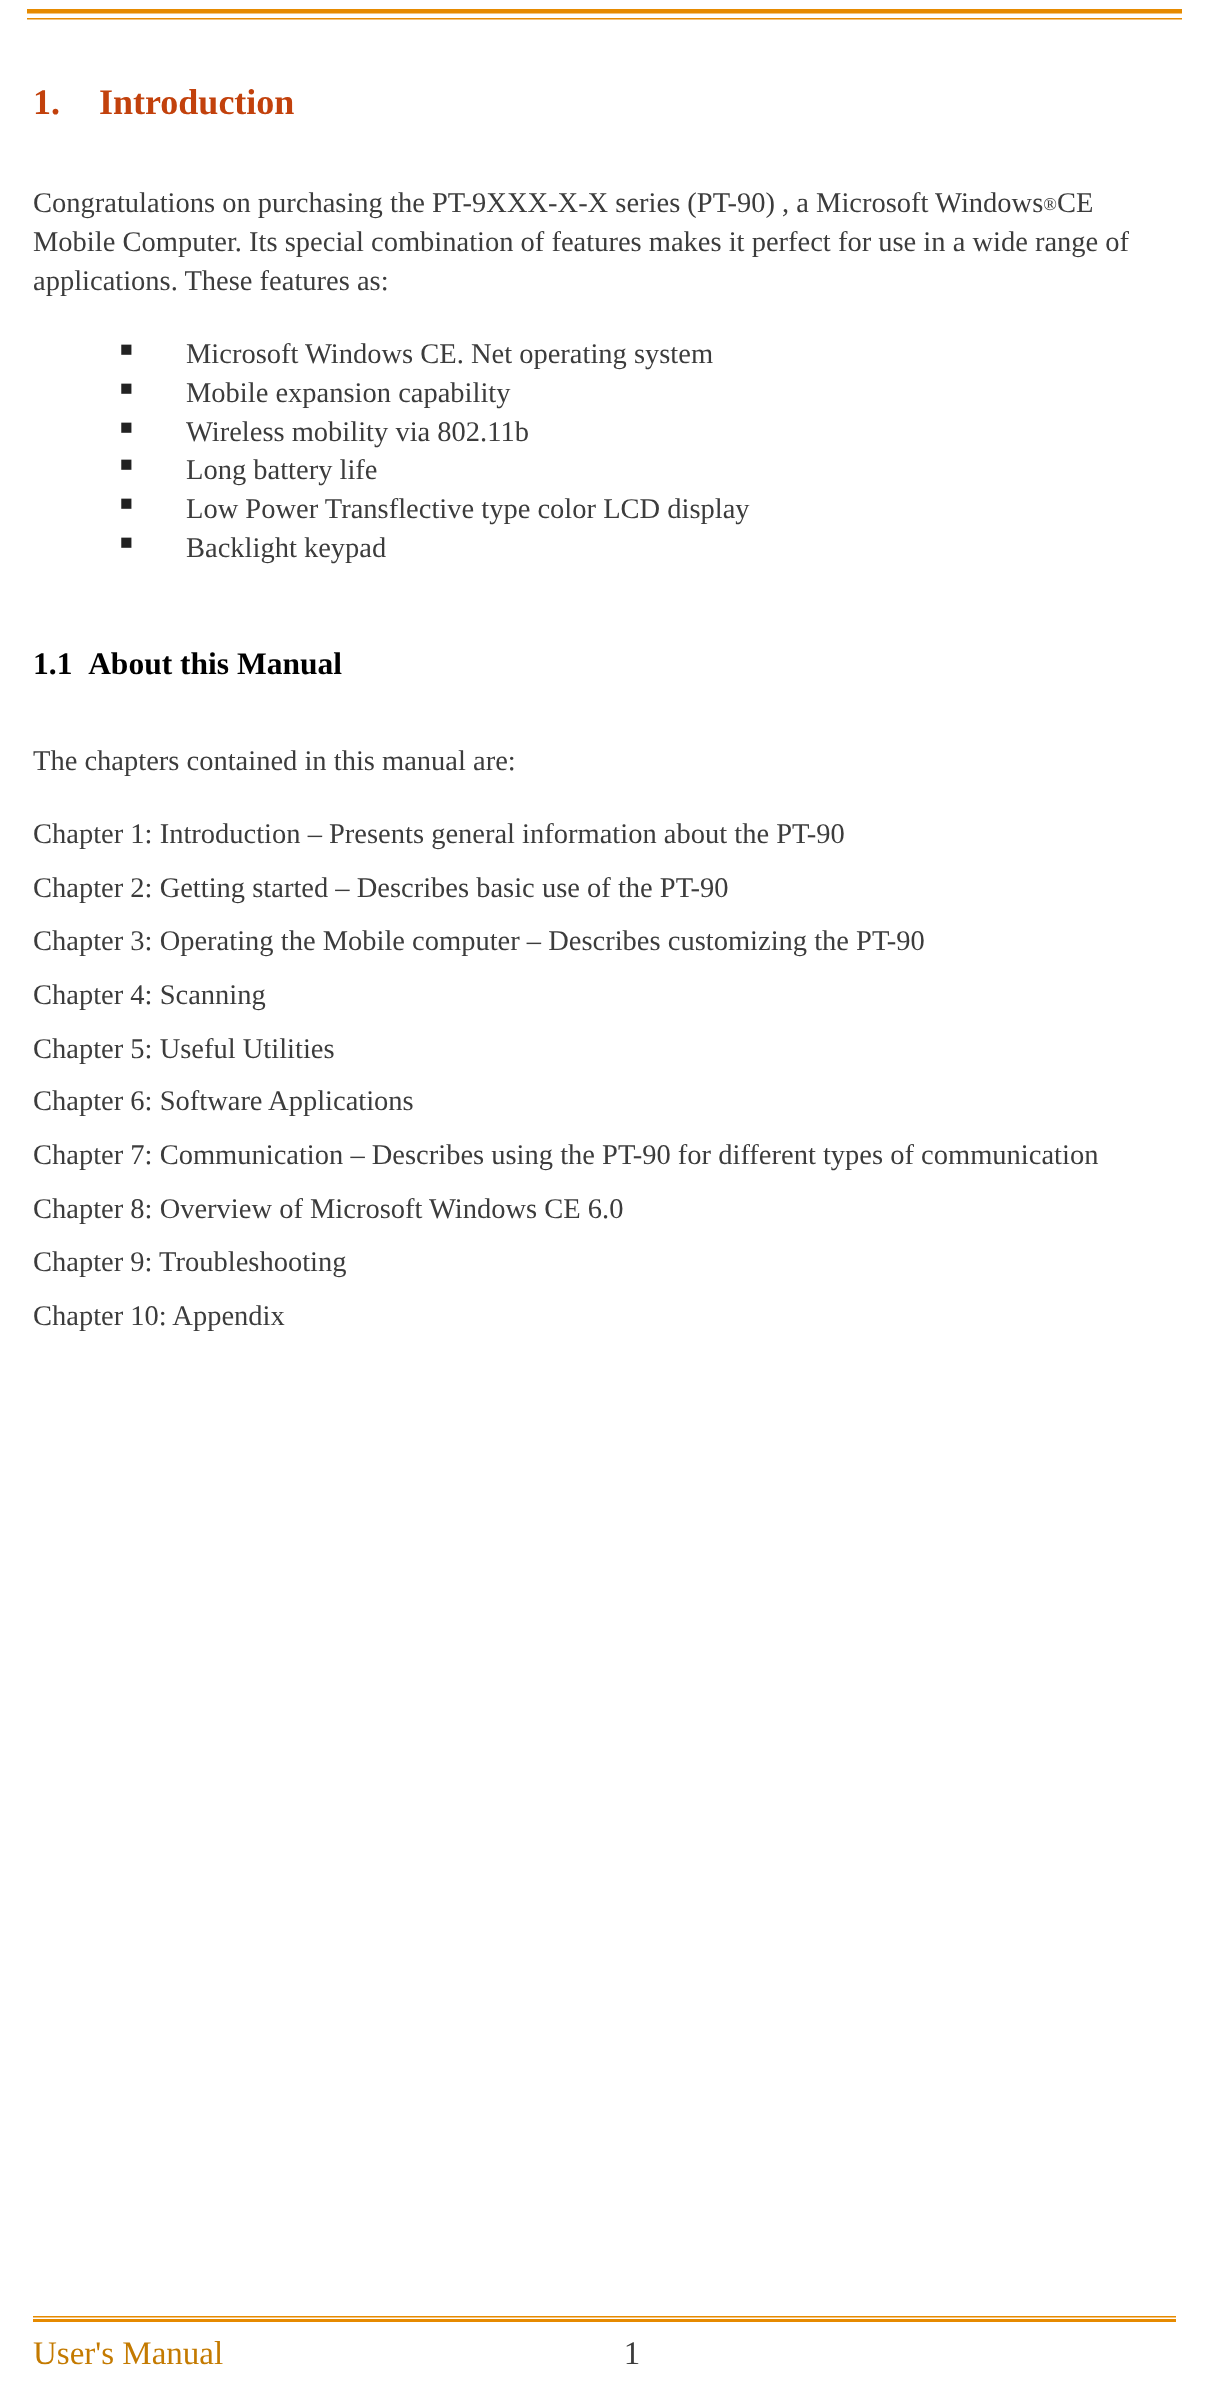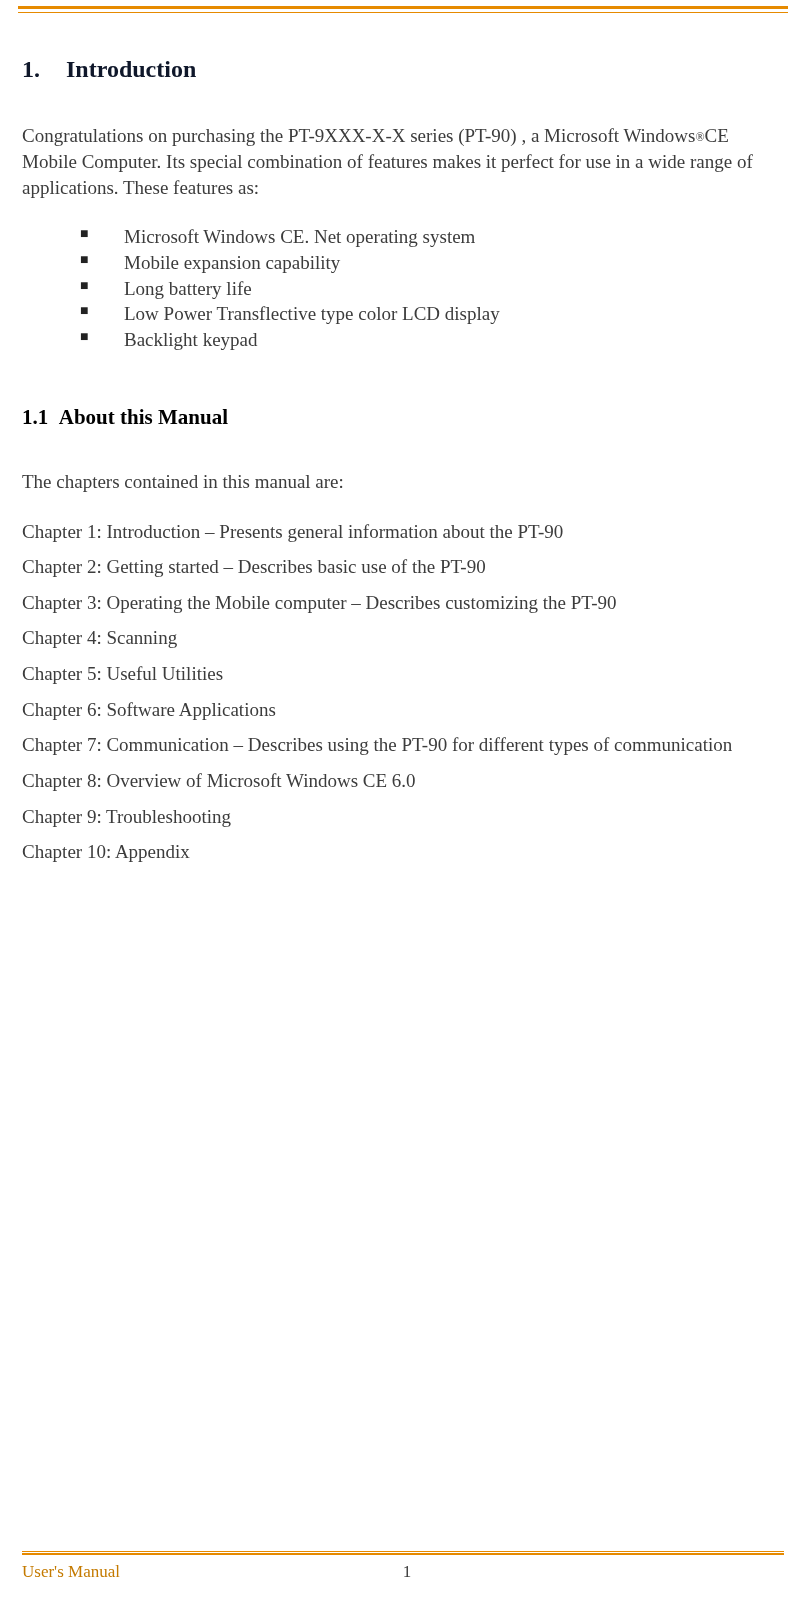--- a/index.html
+++ b/index.html
@@ -23,7 +23,7 @@
       padding: 20px 22px 0 22px;
     }
     h1.section-number {
-      color: #0f172a;
+      color: #c2410c;
       font-size: 24px;
       font-weight: bold;
       margin: 20px 0 38px 0;

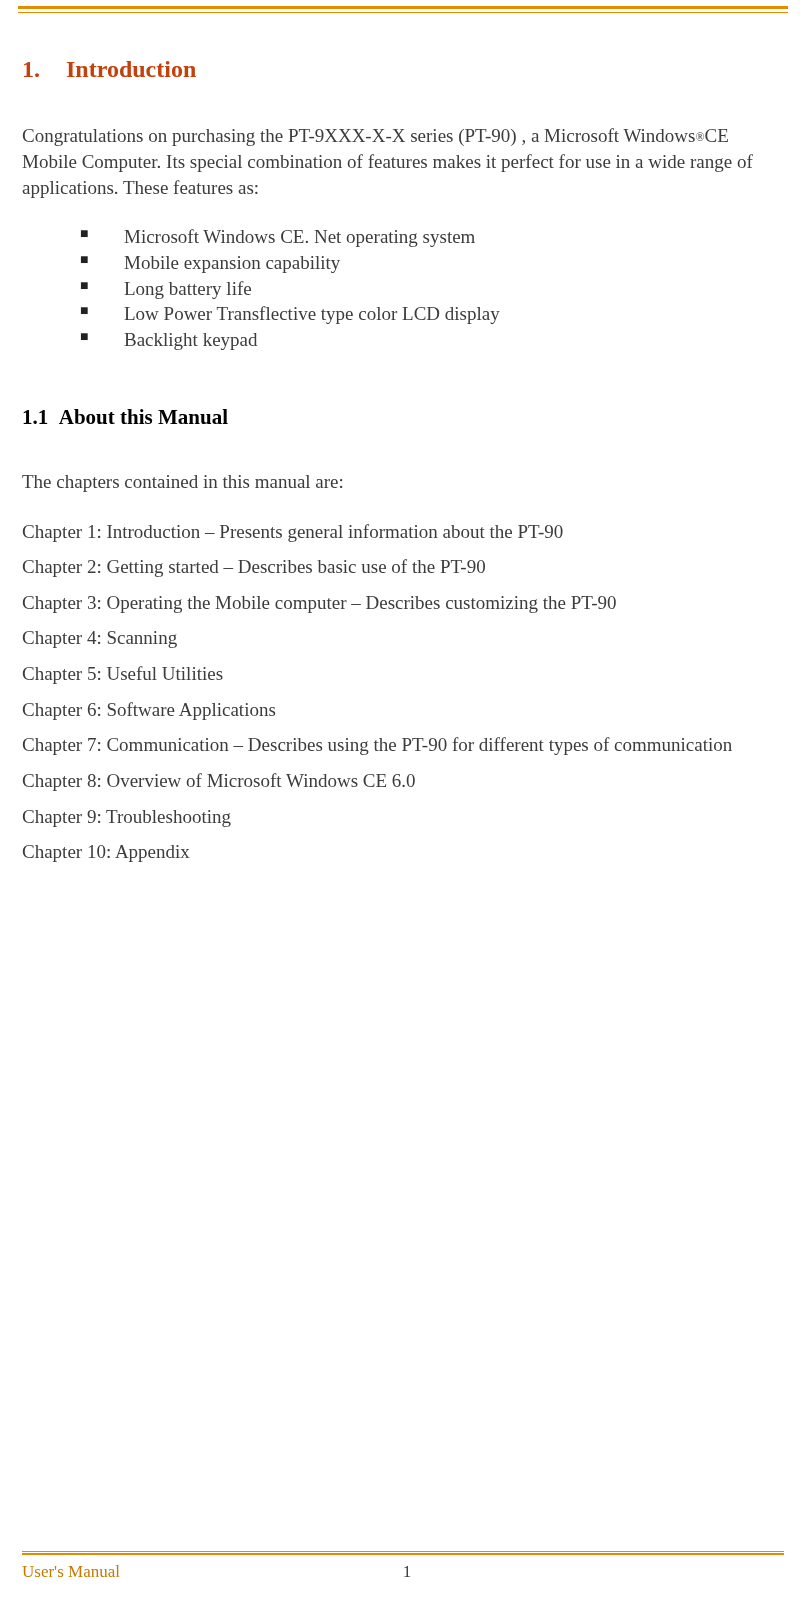--- a/index.html
+++ b/index.html
@@ -115,6 +115,7 @@
   <ul class="features">
     <li><span>Microsoft Windows CE. Net operating system</span></li>
     <li><span>Mobile expansion capability</span></li>
+    <li><span>Wireless mobility via 802.11b</span></li>
     <li><span>Long battery life</span></li>
     <li><span>Low Power Transflective type color LCD display</span></li>
     <li><span>Backlight keypad</span></li>

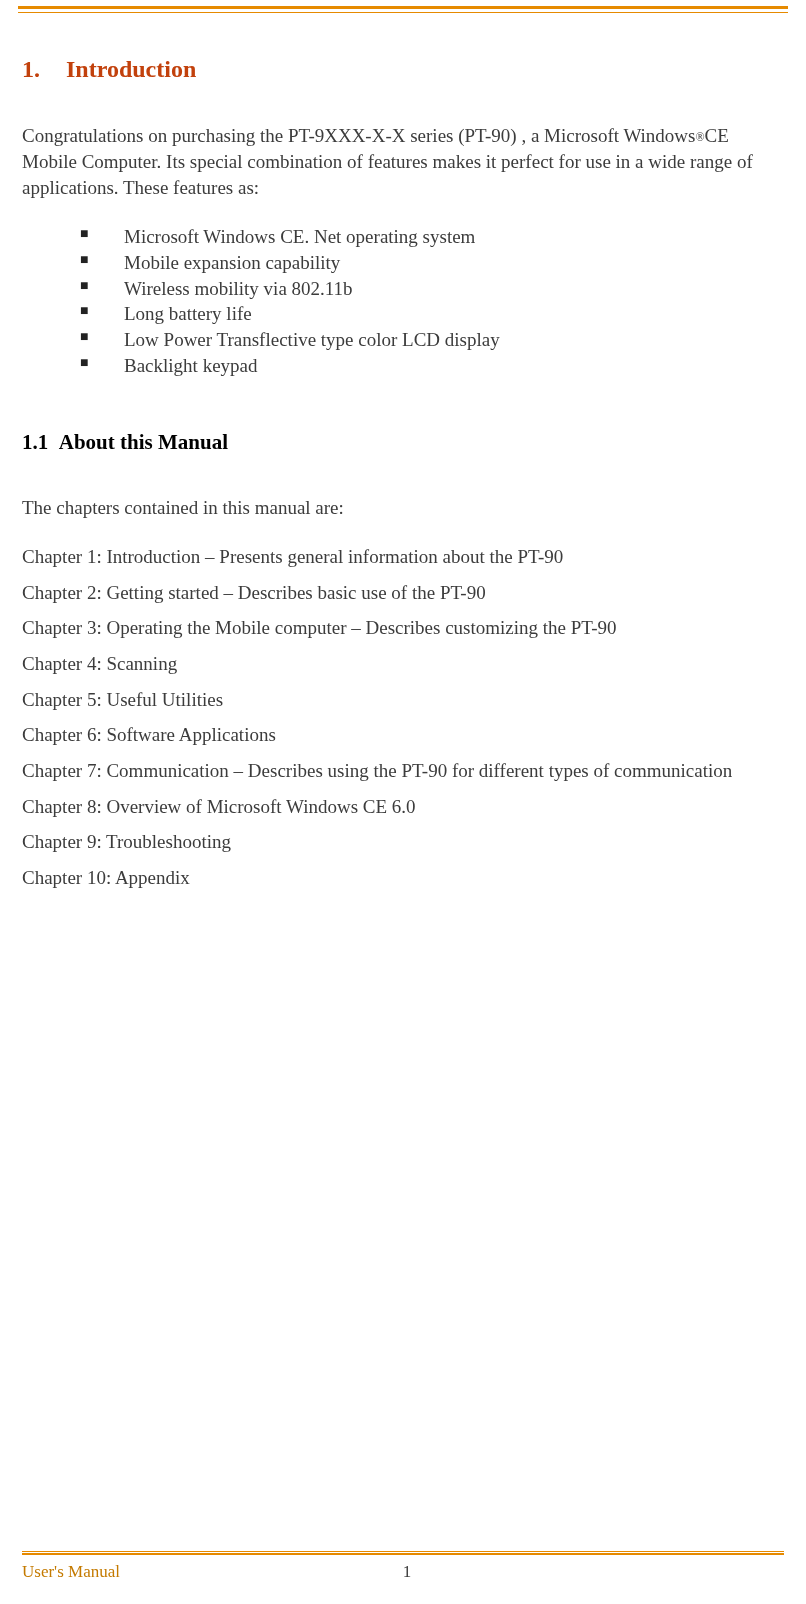--- a/index.html
+++ b/index.html
@@ -83,7 +83,7 @@
     .footer-row {
       display: flex;
       margin-top: 6px;
-      font-size: 17px;
+      font-size: 22px;
     }
     .footer-left {
       color: #c47a00;

